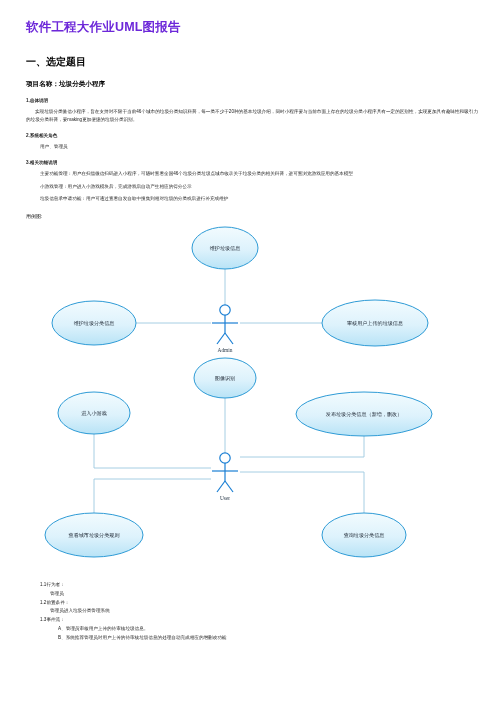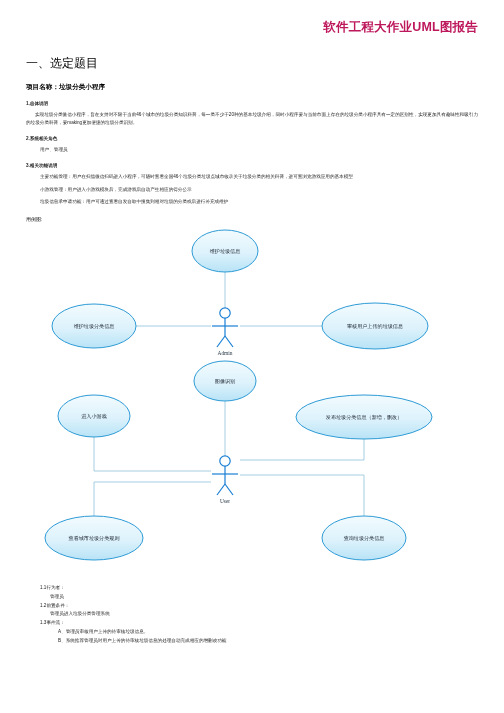--- a/index.html
+++ b/index.html
@@ -18,12 +18,12 @@
     padding:0 26px;
   }
   .doc-title{
-    text-align:right;
+    text-align:left;
     font-size:12.5px;
     font-weight:bold;
     letter-spacing:.2px;
     margin:19px 0 0 0;
-    color:#be185d;
+    color:#6d28d9;
   }
   .h2{
     font-size:12px;

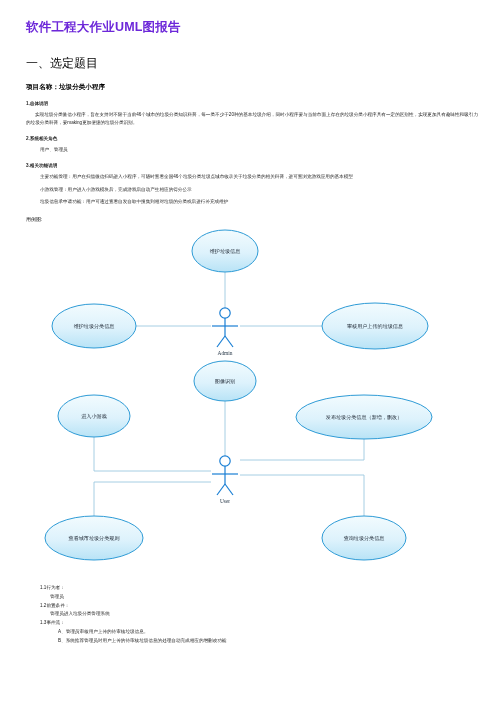--- a/index.html
+++ b/index.html
@@ -26,8 +26,8 @@
     color:#6d28d9;
   }
   .h2{
-    font-size:12px;
-    font-weight:normal;
+    font-size:10px;
+    font-weight:bold;
     margin:19px 0 0 0;
   }
   .h3{

